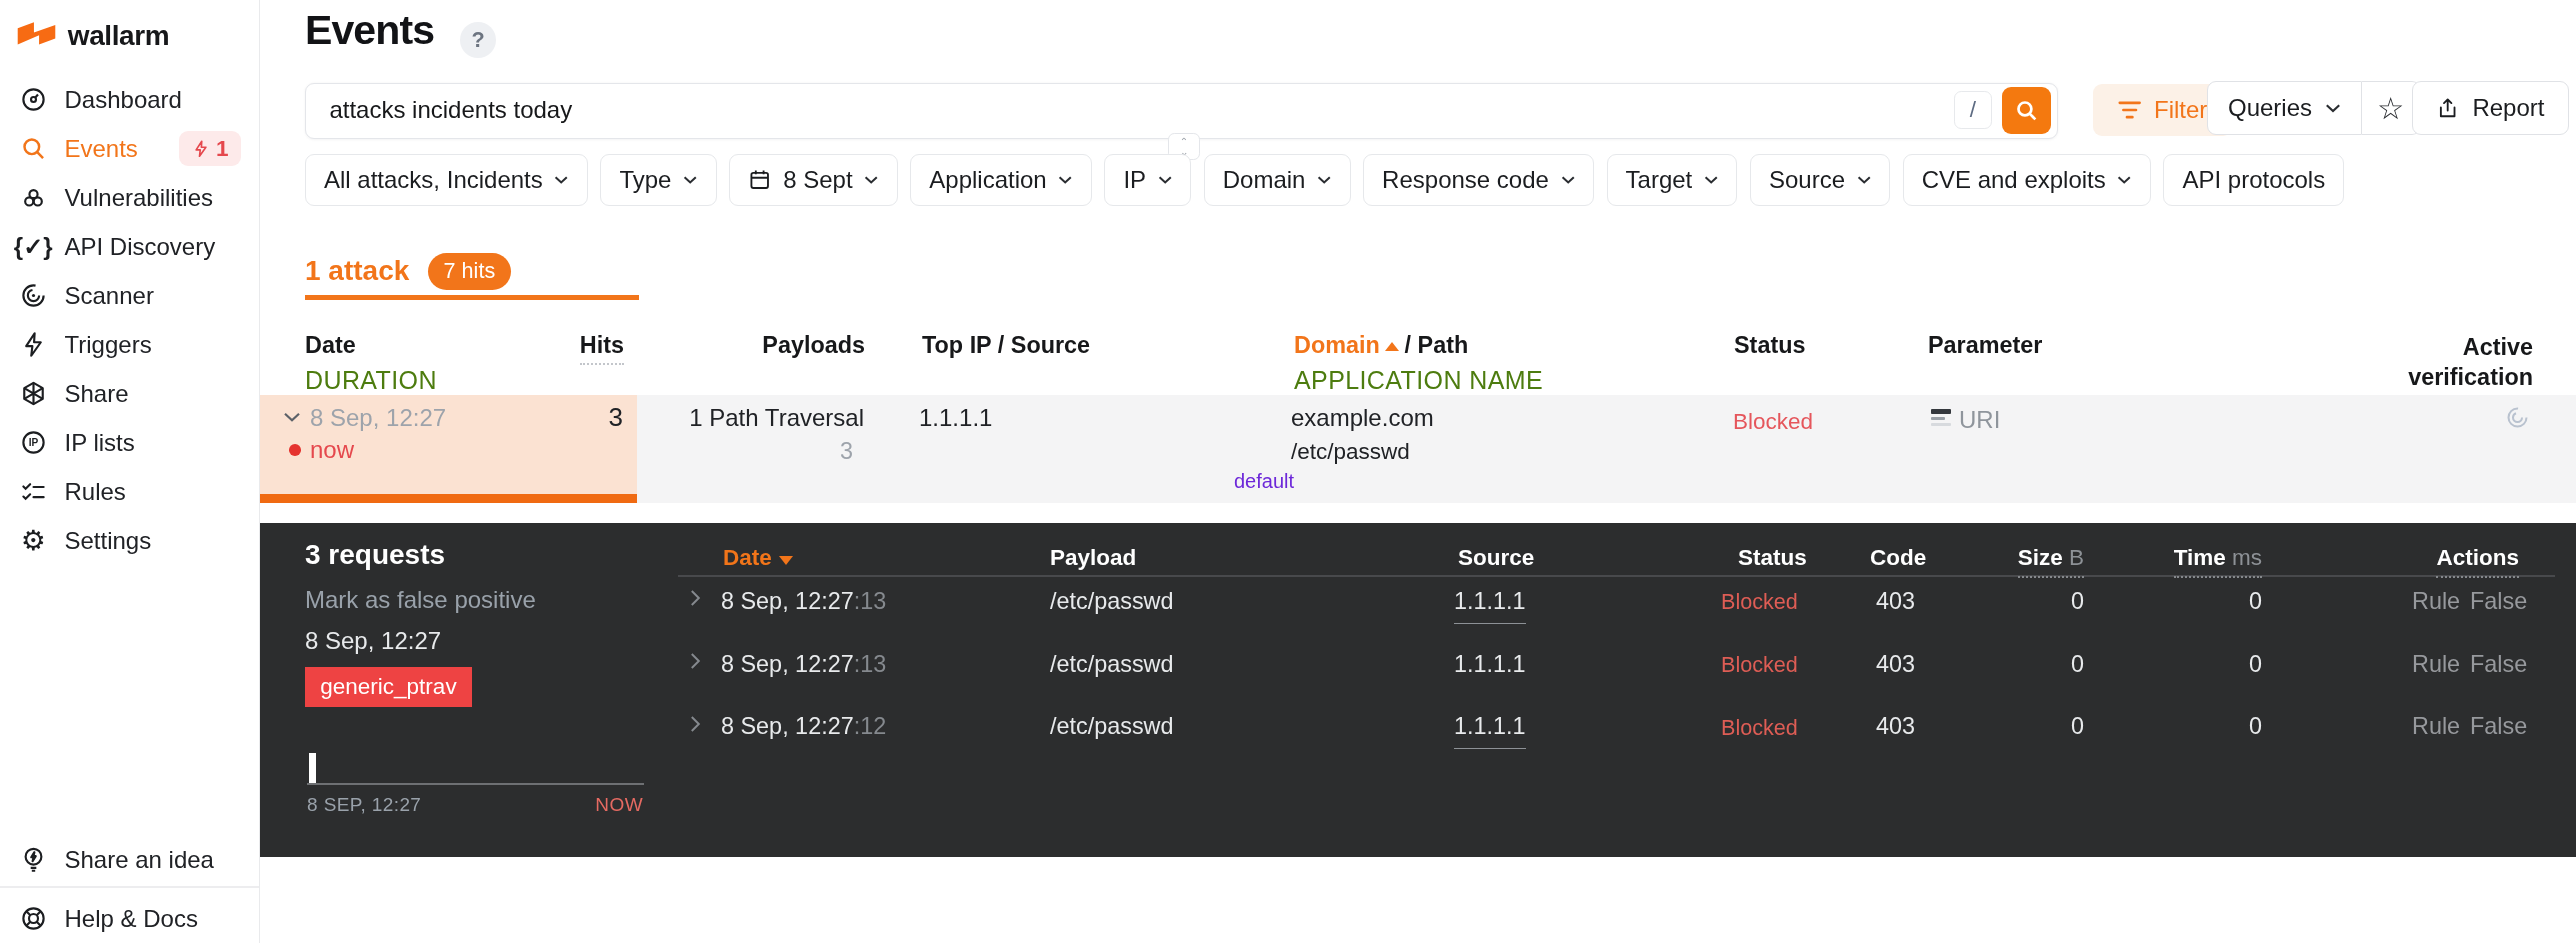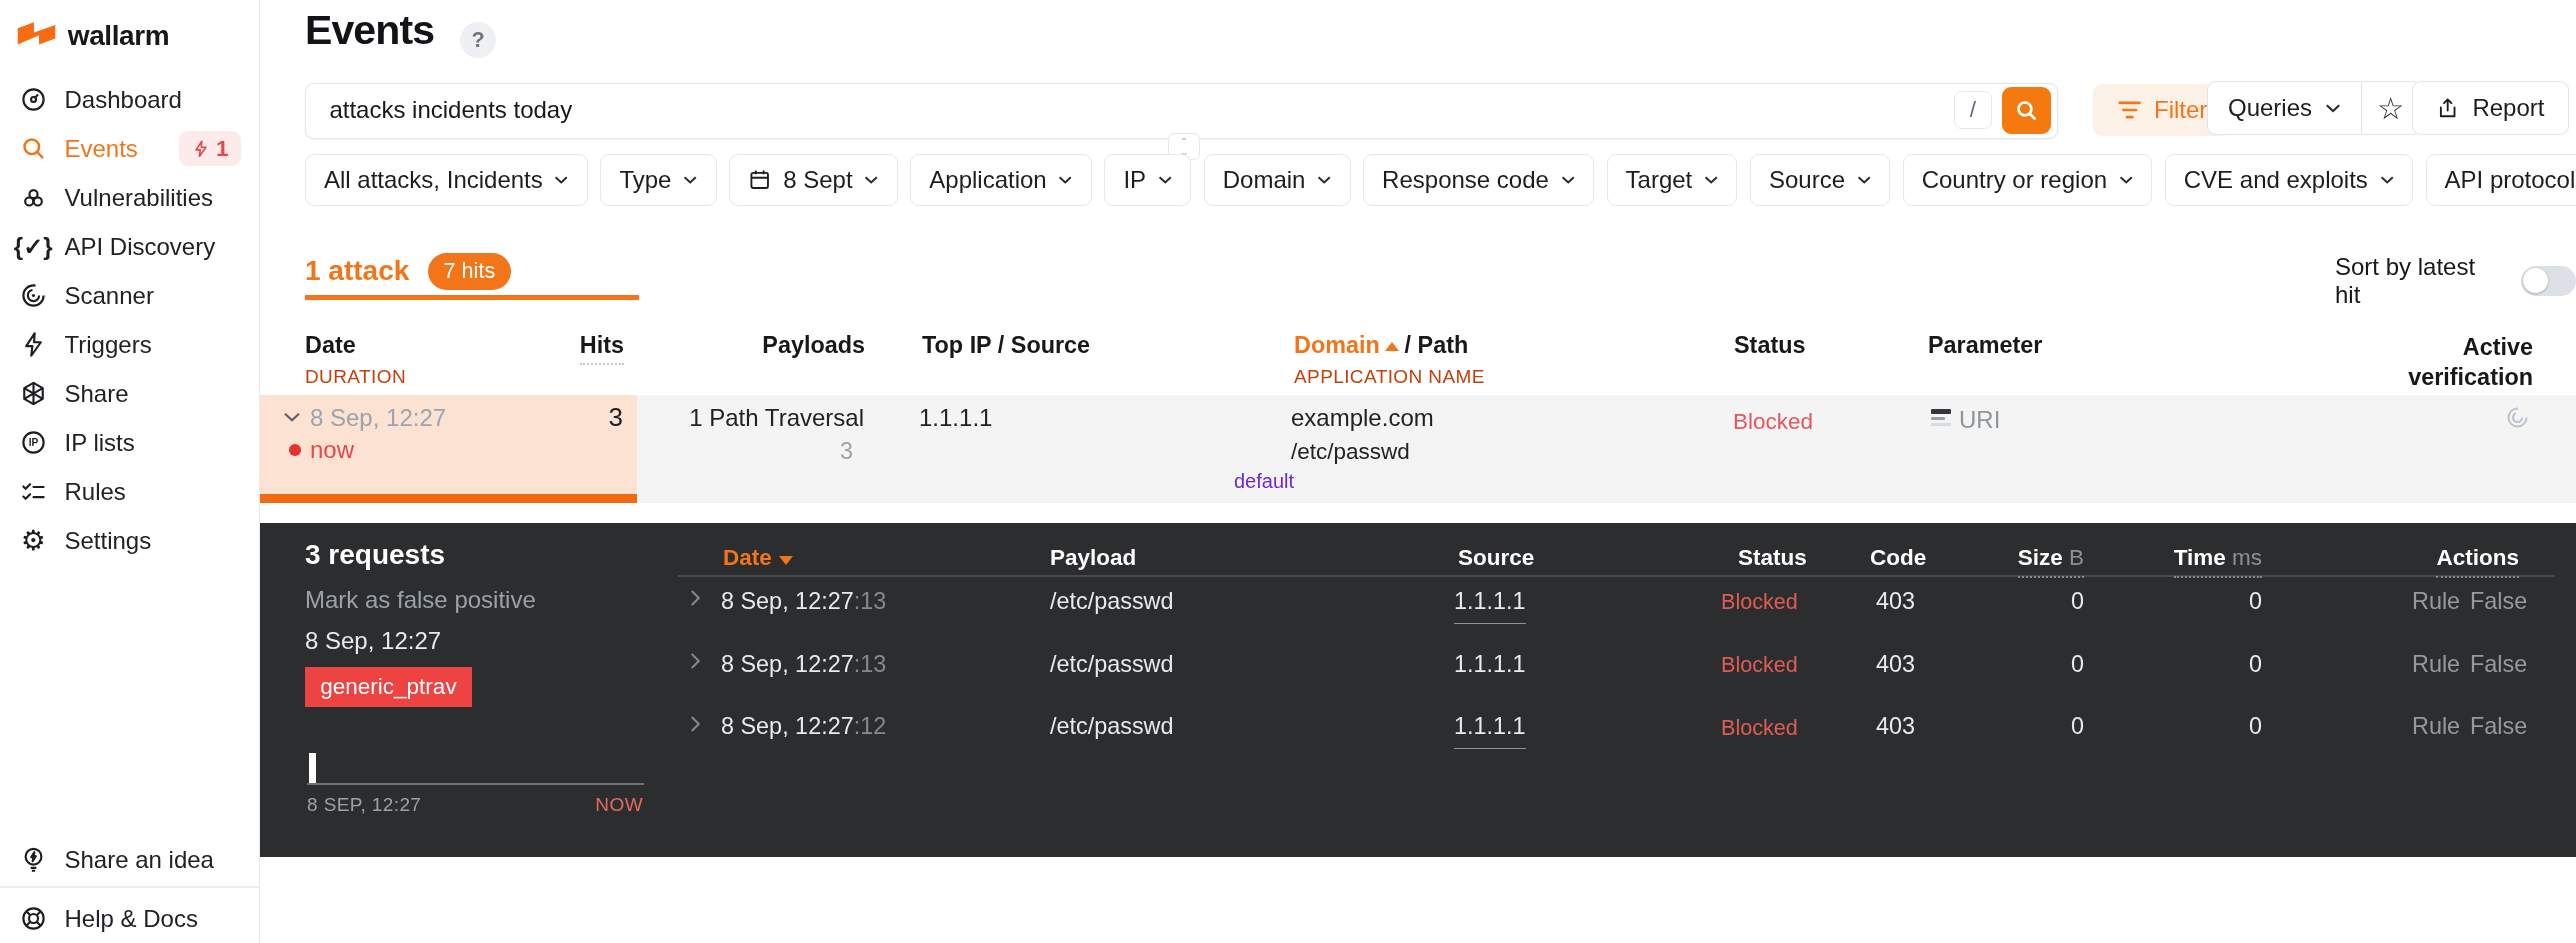--- a/index.html
+++ b/index.html
@@ -325,12 +325,6 @@
         </svg>
       </div>
     <div class="chip">
-        <span>Country or region</span>
-        <svg width="14.4" height="10" viewBox="0 0 18 12" fill="none" stroke="#2a2d31" stroke-width="2.6">
-          <path d="M2 2.5 L9 9 L16 2.5"></path>
-        </svg>
-      </div>
-    <div class="chip">
         <span>CVE and exploits</span>
         <svg width="14.4" height="10" viewBox="0 0 18 12" fill="none" stroke="#2a2d31" stroke-width="2.6">
           <path d="M2 2.5 L9 9 L16 2.5"></path>

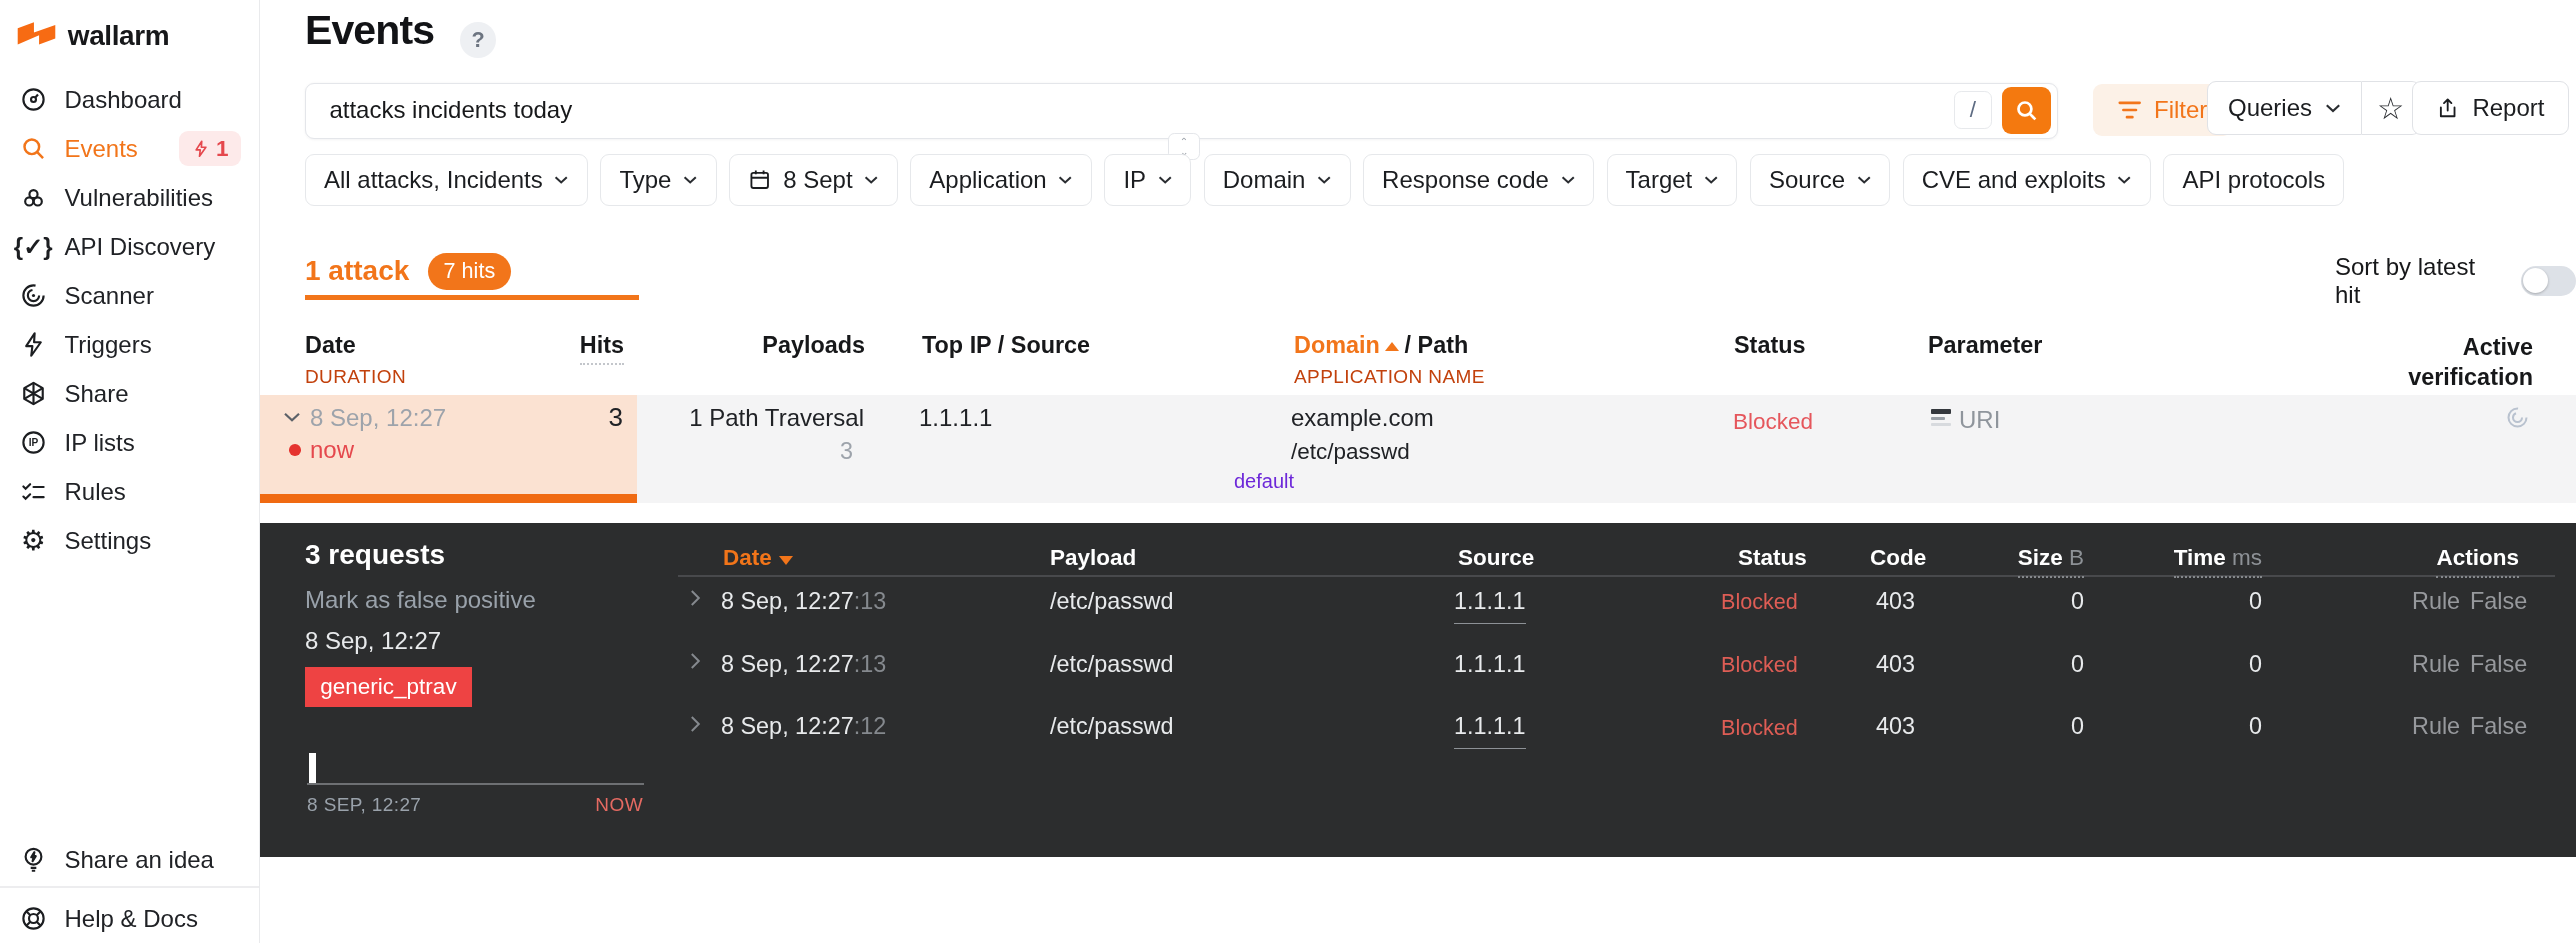--- a/index.html
+++ b/index.html
@@ -341,12 +341,6 @@
     <span class="hits-pill">7 hits</span>
   </div>
   <div class="tab-underline"></div>
-  <div class="sort-row">
-    <span class="sort-label">Sort by latest hit</span>
-    <div class="toggle">
-        <div class="knob"></div>
-      </div>
-  </div>
 
   <div class="abs th" style="left:305px;top:332px">Date</div>
   <div class="abs th-sub" style="left:305px;top:366px">DURATION</div>

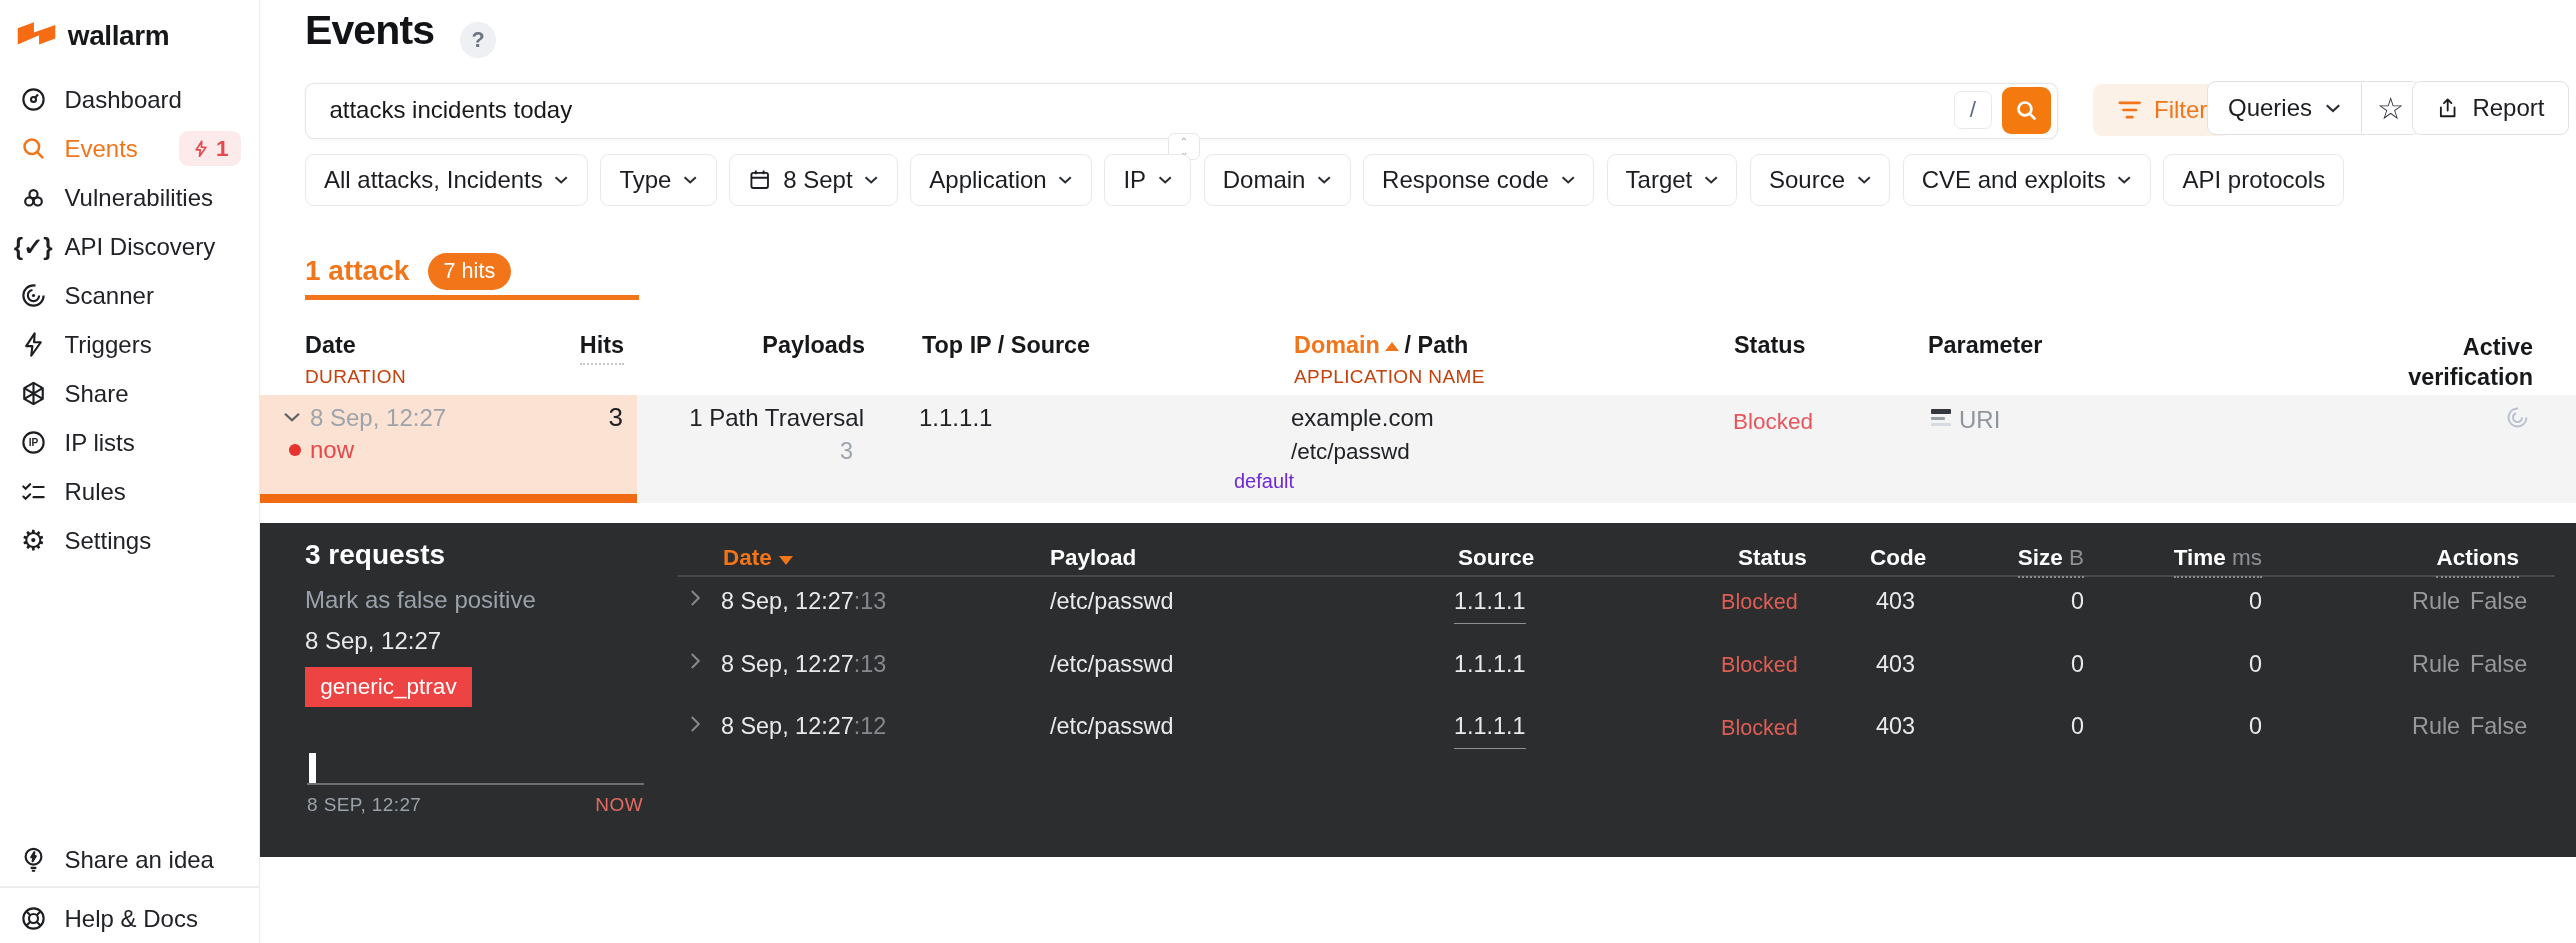--- a/index.html
+++ b/index.html
@@ -53,7 +53,7 @@
 
   
   .th{font-size:23.4px;font-weight:700;color:#17181a}
-  .th-sub{font-size:19px;color:#c2410c;letter-spacing:0.4px}
+  .th-sub{font-size:25px;color:#4d7c0f;letter-spacing:0.4px}
   .dotted-l{border-bottom:2.7px dotted #c3c6cb;padding-bottom:4.5px}
   .event-row{position:absolute;left:260px;top:395px;width:2316px;height:108px;background:#f4f4f5}
   .date-cell{position:absolute;left:0;top:0;width:377px;height:108px;background:#fbe2d2;cursor:pointer}

